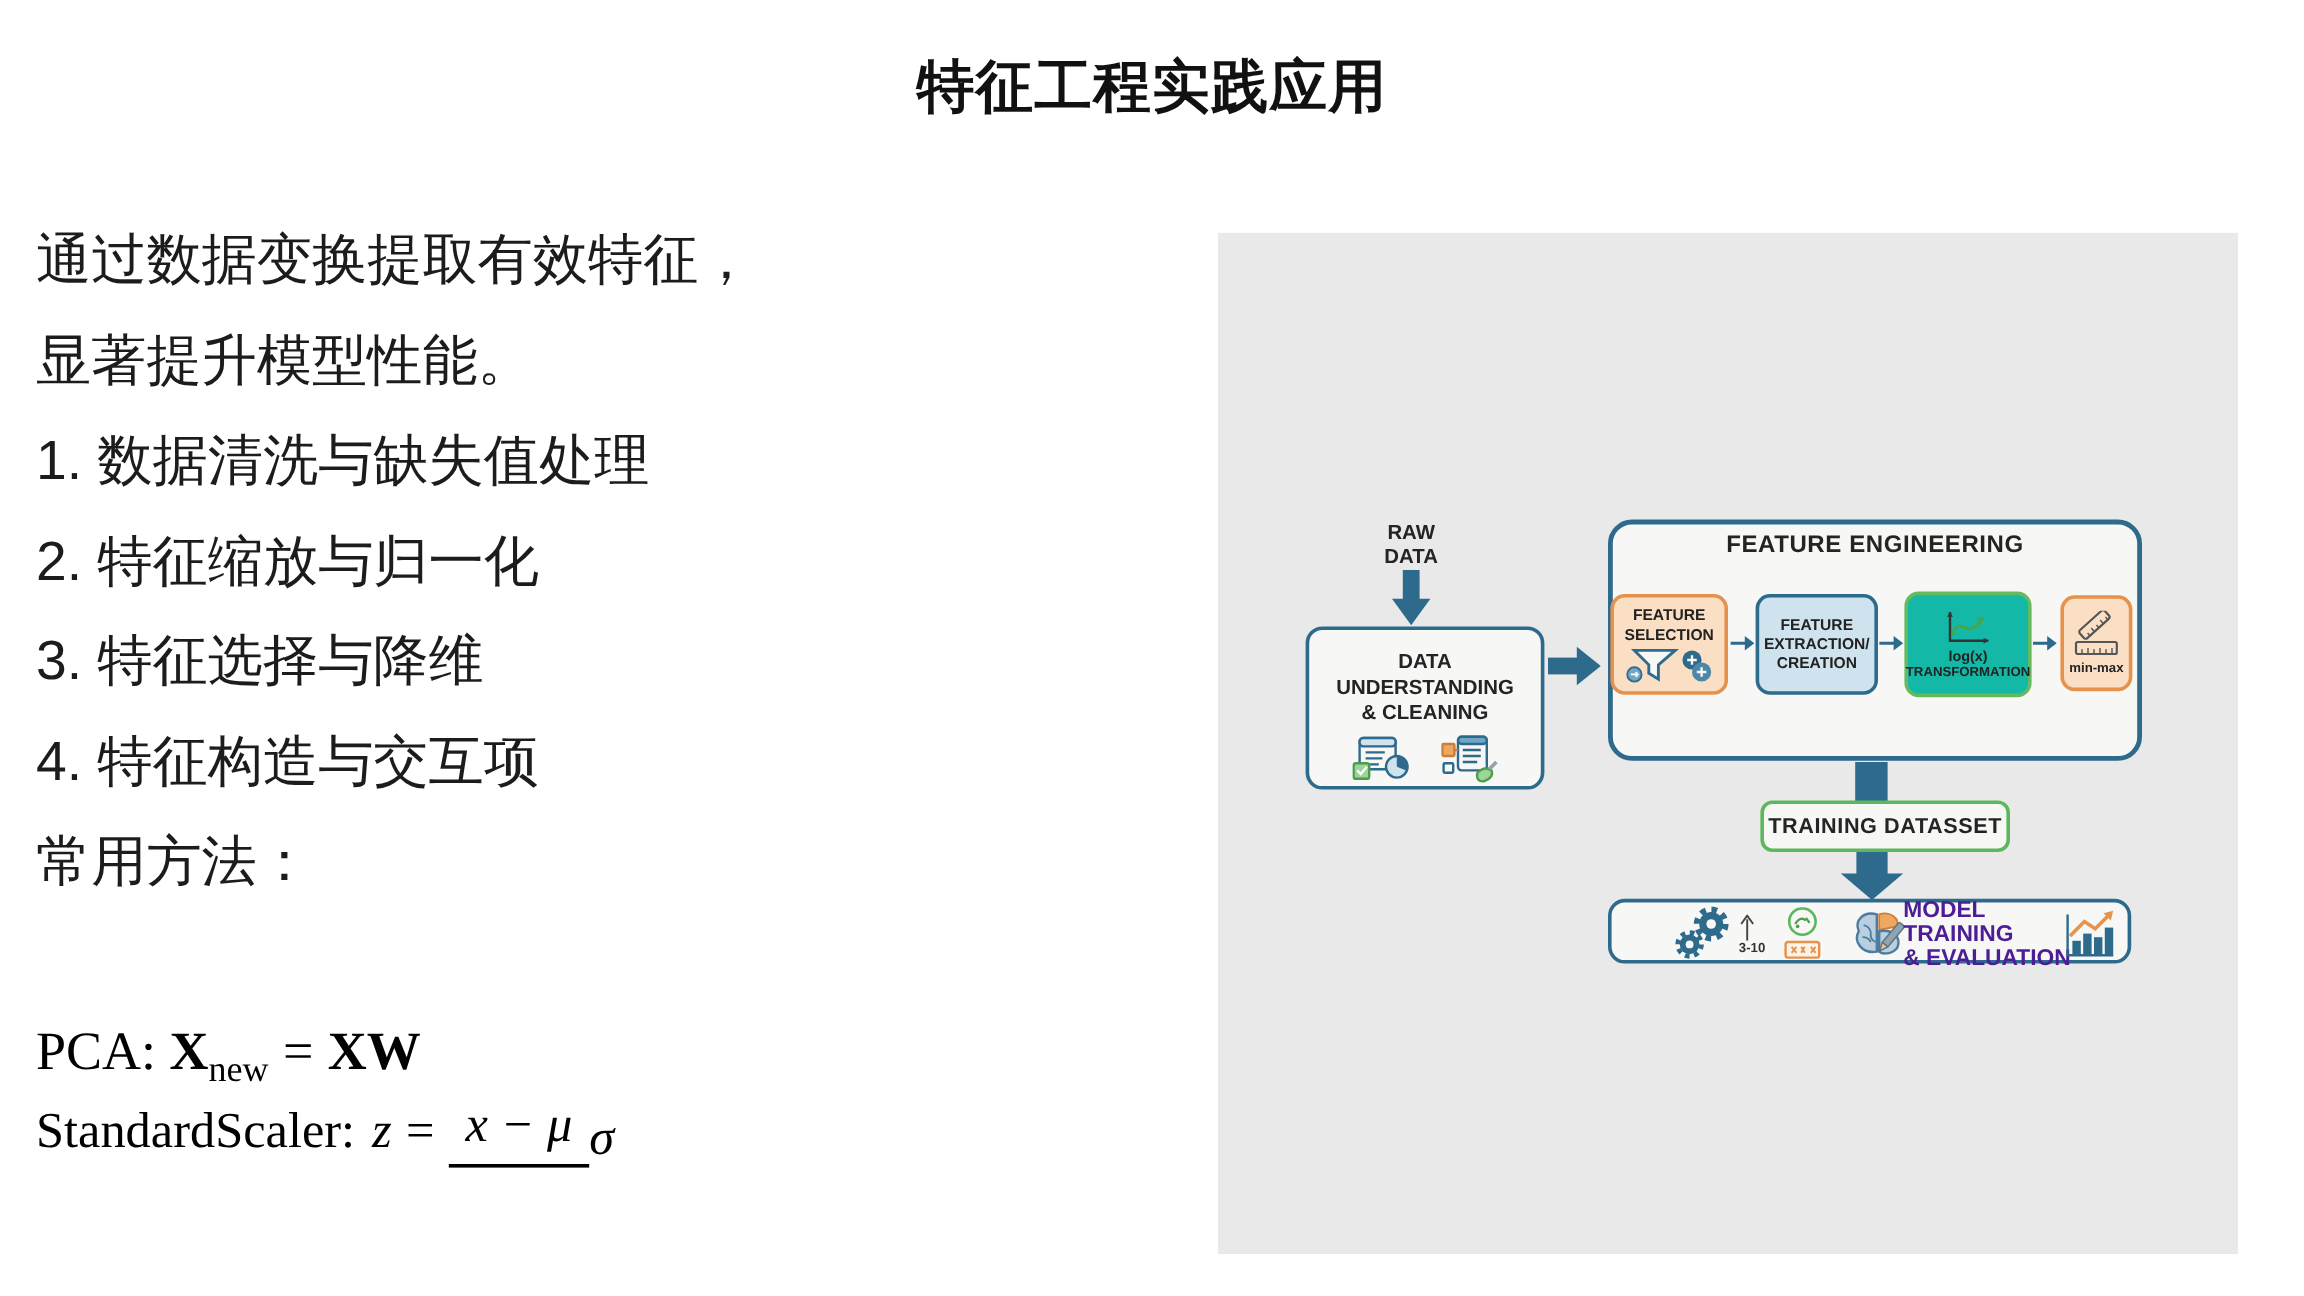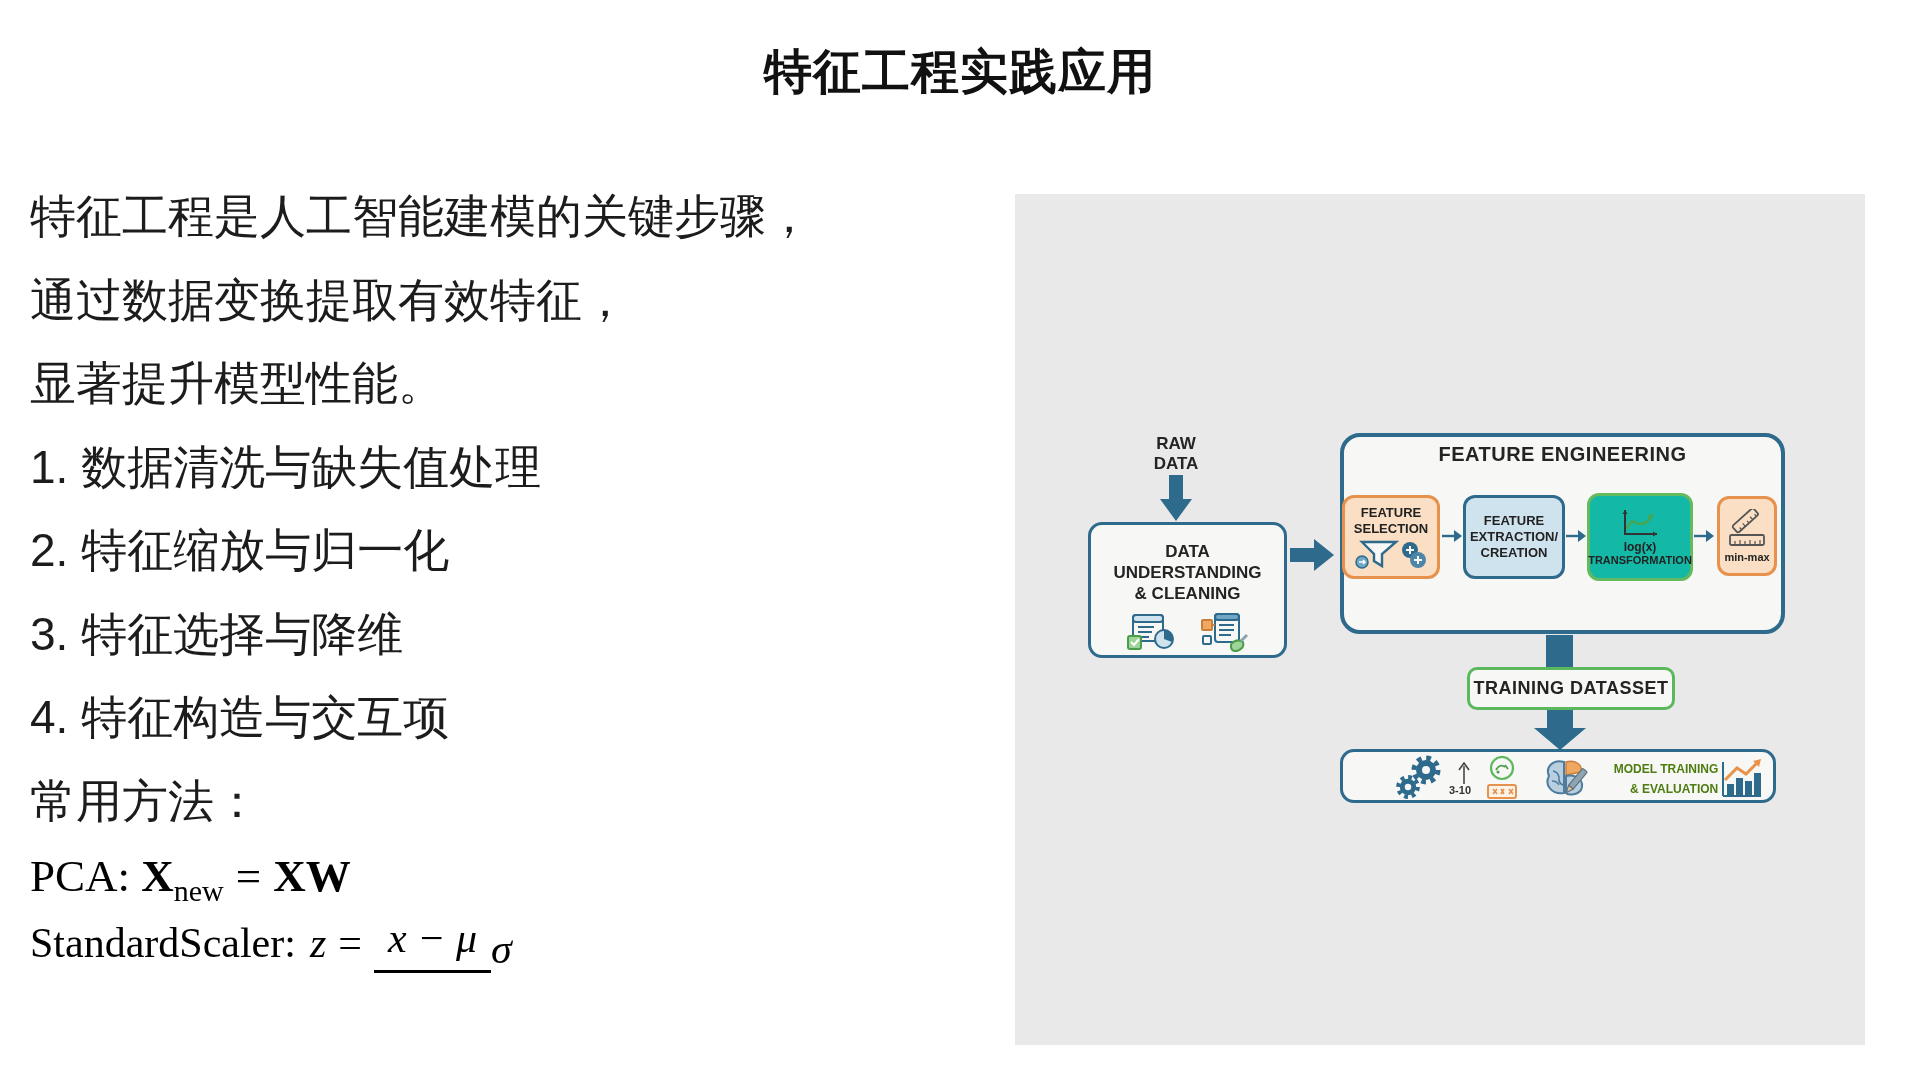--- a/index.html
+++ b/index.html
@@ -59,7 +59,6 @@
   <div class="title">特征工程实践应用</div>
 
   <div class="textcol">
-    <div class="cjk">特征工程是人工智能建模的关键步骤，</div>
     <div class="cjk">通过数据变换提取有效特征，</div>
     <div class="cjk">显著提升模型性能。</div>
     <div class="cjk">1. 数据清洗与缺失值处理</div>

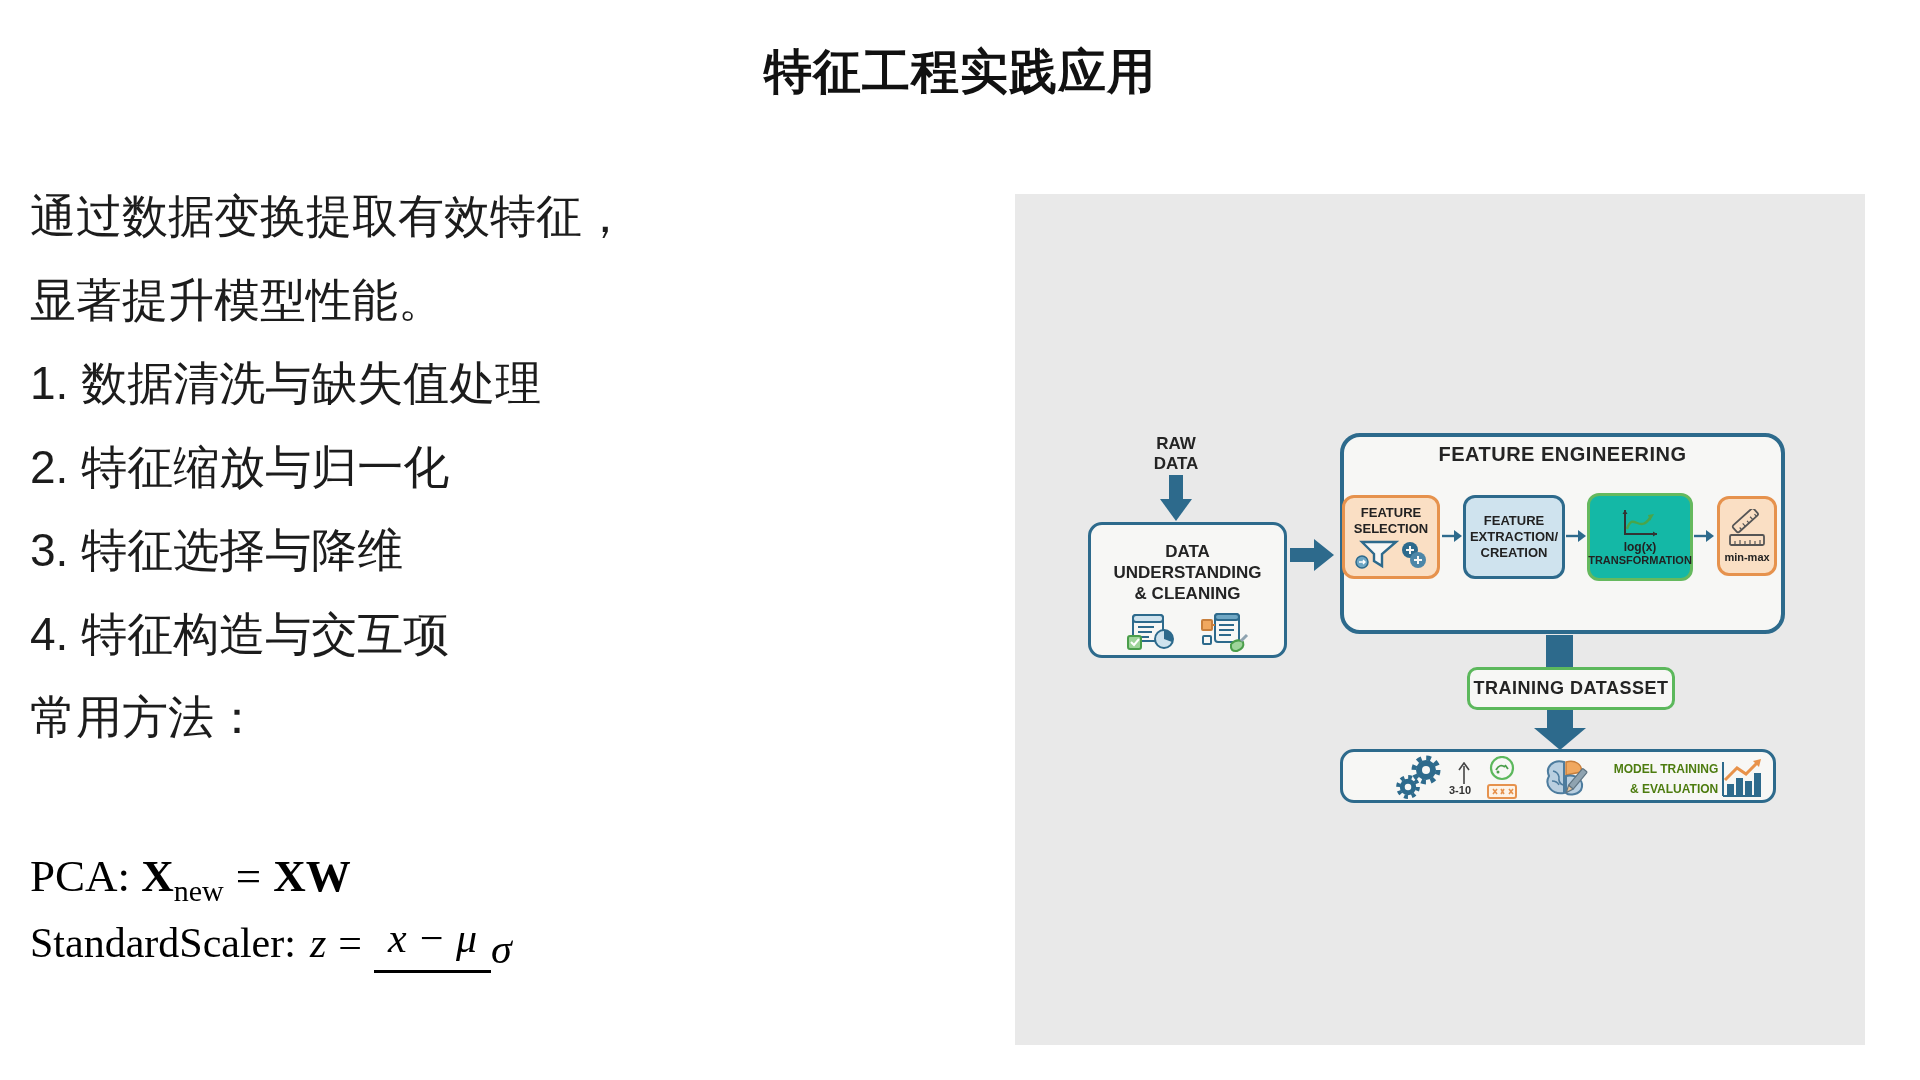--- a/index.html
+++ b/index.html
@@ -48,7 +48,7 @@
       background:#f7f7f5;position:absolute;letter-spacing:.5px;margin-left:12px;}
   .mt{left:325px;top:555px;width:436px;height:54px;border-radius:14px;position:absolute;}
   .mt-item{position:absolute;top:0;height:54px;display:flex;align-items:center;}
-  .mt-text{font-size:12px;line-height:20px;font-weight:700;text-align:right;color:#4d7c0f;}
+  .mt-text{font-size:19px;line-height:20px;font-weight:700;text-align:left;color:#4c1d95;}
   .kfold{display:flex;flex-direction:column;align-items:flex-end;font-size:11px;color:#333;font-weight:600;}
 </style>
 </head>

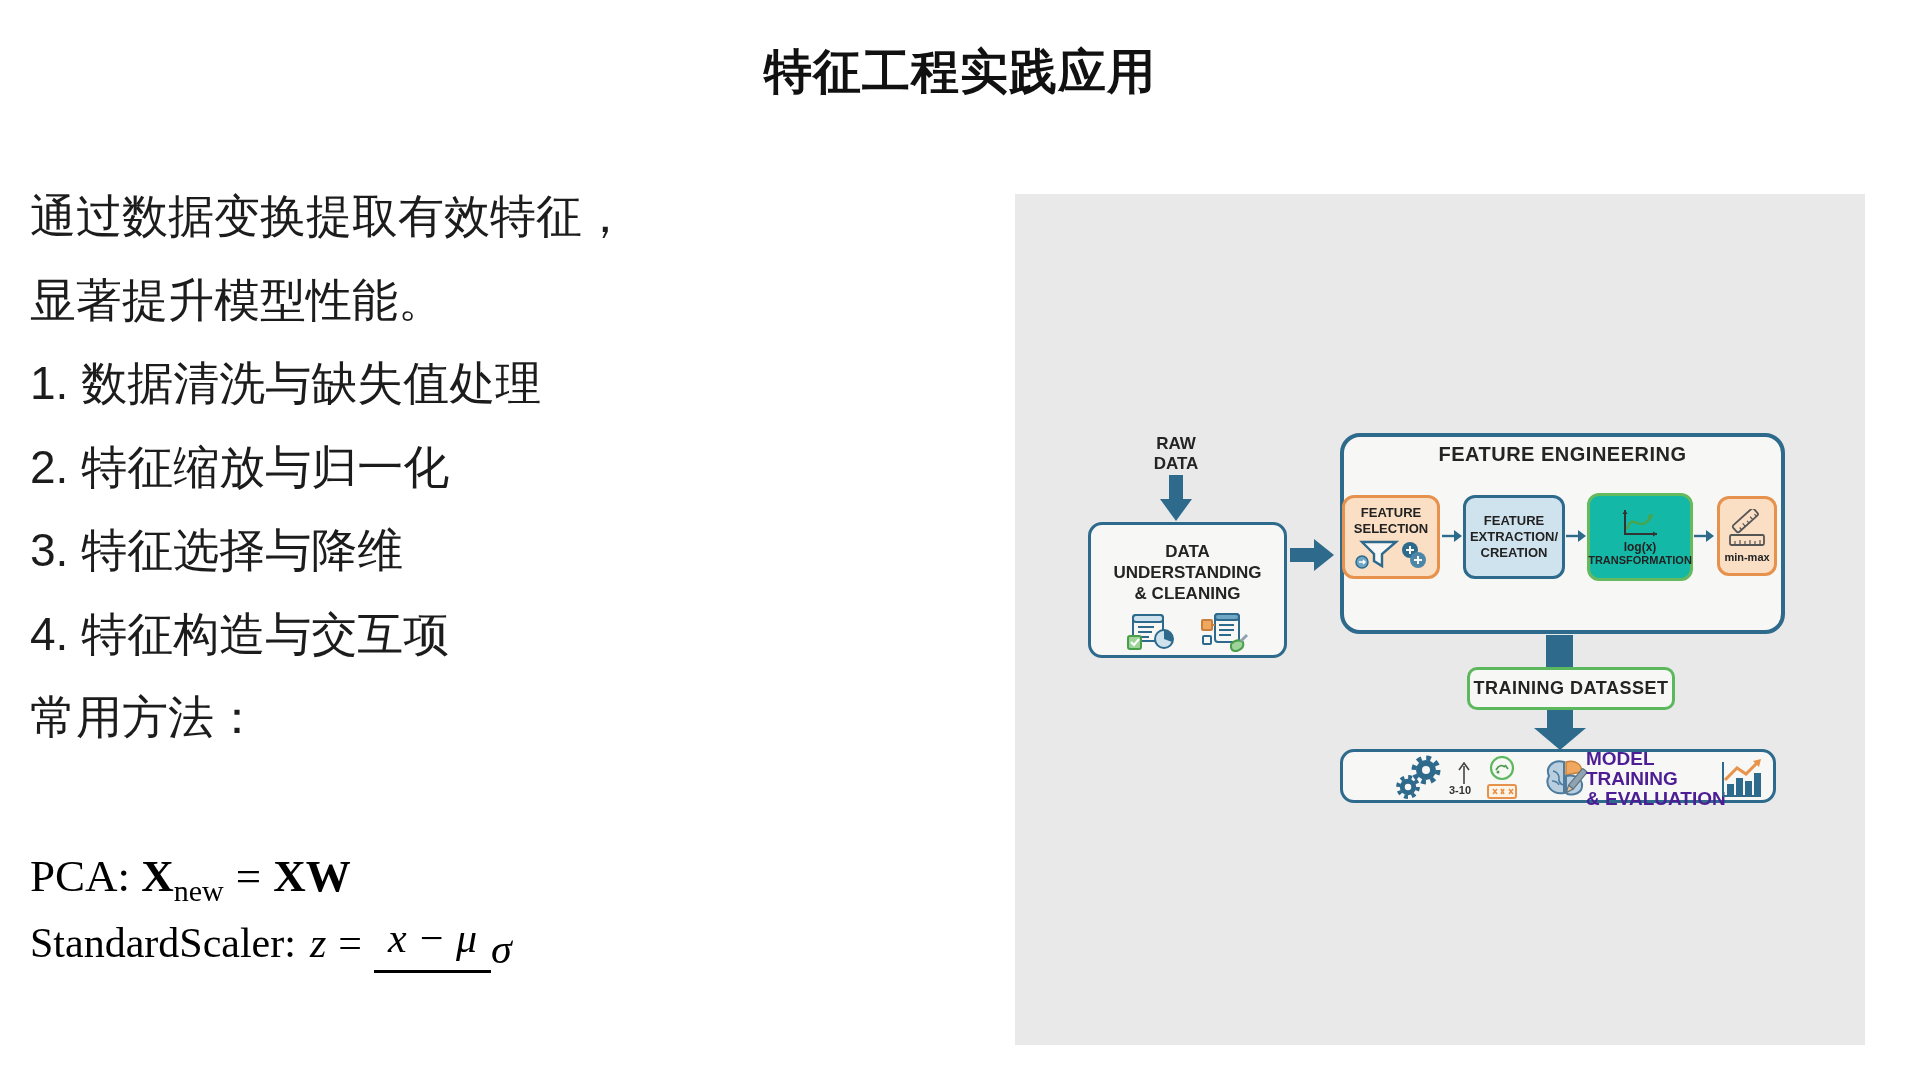--- a/index.html
+++ b/index.html
@@ -49,7 +49,7 @@
   .mt{left:325px;top:555px;width:436px;height:54px;border-radius:14px;position:absolute;}
   .mt-item{position:absolute;top:0;height:54px;display:flex;align-items:center;}
   .mt-text{font-size:19px;line-height:20px;font-weight:700;text-align:left;color:#4c1d95;}
-  .kfold{display:flex;flex-direction:column;align-items:flex-end;font-size:11px;color:#333;font-weight:600;}
+  .kfold{display:flex;flex-direction:column;align-items:flex-start;font-size:11px;color:#333;font-weight:600;}
 </style>
 </head>
 <body>

